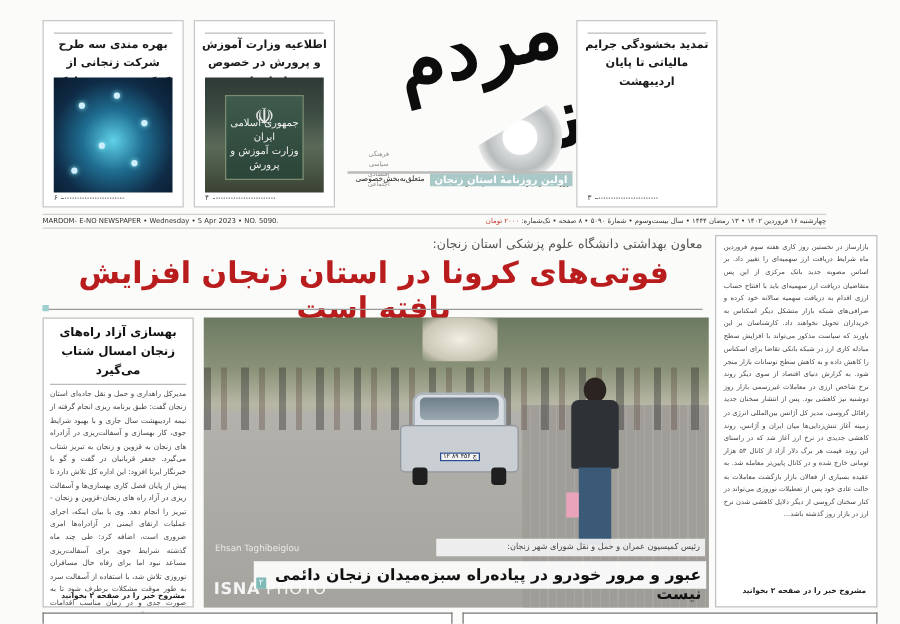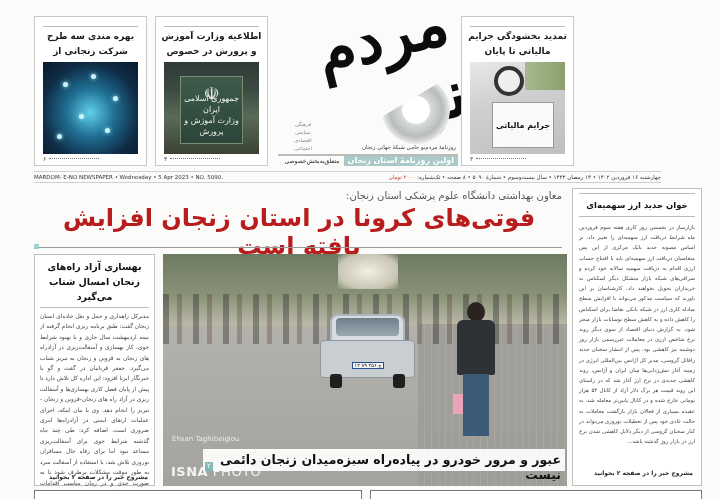--- a/index.html
+++ b/index.html
@@ -158,11 +158,6 @@
   <div class="teaser" id="t3">
     <div class="rule"></div>
     <div class="ttl">تمدید بخشودگی جرایم مالیاتی تا پایان اردیبهشت</div>
-    <div class="img img-tax">
-      <span class="lens"></span>
-      <span class="money"></span>
-      <span class="card">جرایم مالیاتی</span>
-    </div>
     <div class="pg">
         <span>۳</span>
         <span class="line"></span>

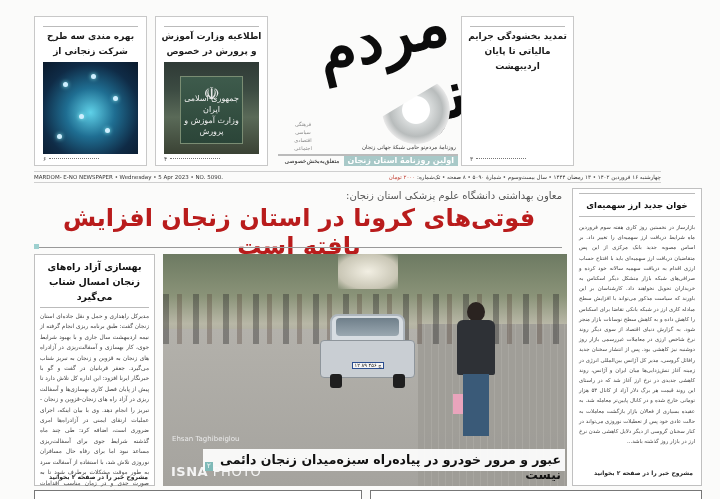--- a/index.html
+++ b/index.html
@@ -42,7 +42,7 @@
   .ornament { position: absolute; left: 104px; top: 66px; width: 68px; height: 68px; border-radius: 50%; background: radial-gradient(circle, #fff 0 28%, #d9dcdc 30%, #b8bcbc 55%, #e8e8e8 70%, transparent 72%); clip-path: polygon(0 60%, 100% 0, 100% 100%, 0 100%); }
   .sidebar-words { position: absolute; left: 10px; top: 110px; width: 30px; font-size: 5px; color: #888; line-height: 8px; text-align: center; direction: rtl; }
   .tagline { position: absolute; left: 28px; top: 134px; width: 150px; font-size: 5.5px; color: #333; direction: rtl; text-align: right; }
-  .mast-bar { position: absolute; left: 0; top: 144px; width: 180px; height: 12px; border-top: 2px solid #bbb; display: flex; direction: rtl; align-items: flex-end; }
+  .mast-bar { position: absolute; left: 0; top: 127px; width: 180px; height: 12px; border-top: 2px solid #bbb; display: flex; direction: rtl; align-items: flex-end; }
   .mast-bar .first { background: #a8c9c8; color: #fff; font-size: 8px; font-weight: bold; padding: 0 4px; line-height: 10px; }
   .mast-bar .owner { font-size: 6px; color: #222; padding: 0 4px; line-height: 10px; }
 

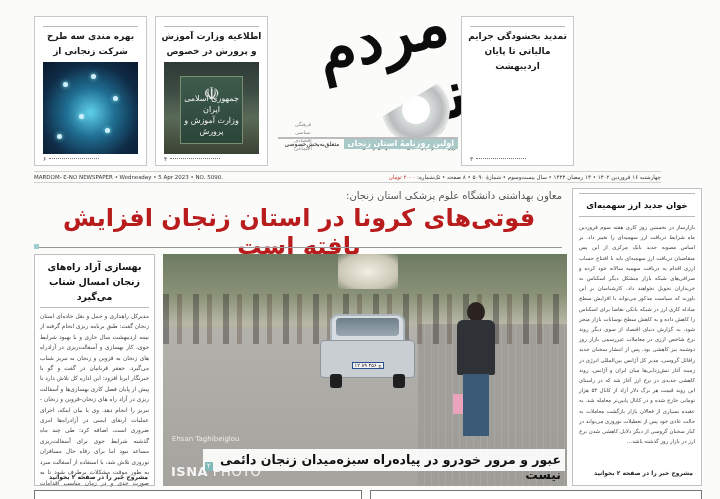--- a/index.html
+++ b/index.html
@@ -207,7 +207,6 @@
   </div>
 
   <div class="rightbox">
-    <div class="ttl">خوان جدید ارز سهمیه‌ای</div>
     <div class="body">بازارساز در نخستین روز کاری هفته سوم فروردین ماه شرایط دریافت ارز سهمیه‌ای را تغییر داد. بر اساس مصوبه جدید بانک مرکزی از این پس متقاضیان دریافت ارز سهمیه‌ای باید با افتتاح حساب ارزی اقدام به دریافت سهمیه سالانه خود کرده و صرافی‌های شبکه بازار متشکل دیگر اسکناس به خریداران تحویل نخواهند داد. کارشناسان بر این باورند که سیاست مذکور می‌تواند با افزایش سطح مبادله کاری ارز در شبکه بانکی تقاضا برای اسکناس را کاهش داده و به کاهش سطح نوسانات بازار منجر شود. به گزارش دنیای اقتصاد از سوی دیگر روند نرخ شاخص ارزی در معاملات غیررسمی بازار روز دوشنبه نیز کاهشی بود. پس از انتشار سخنان جدید رافائل گروسی، مدیر کل آژانس بین‌المللی انرژی در زمینه آغاز تنش‌زدایی‌ها میان ایران و آژانس، روند کاهشی جدیدی در نرخ ارز آغاز شد که در راستای این روند قیمت هر برگ دلار آزاد از کانال ۵۳ هزار تومانی خارج شده و در کانال پایین‌تر معامله شد. به عقیده بسیاری از فعالان بازار بازگشت معاملات به حالت عادی خود پس از تعطیلات نوروزی می‌تواند در کنار سخنان گروسی از دیگر دلایل کاهشی شدن نرخ ارز در بازار روز گذشته باشد...</div>
     <div class="more">مشروح خبر را در صفحه ۲ بخوانید</div>
   </div>

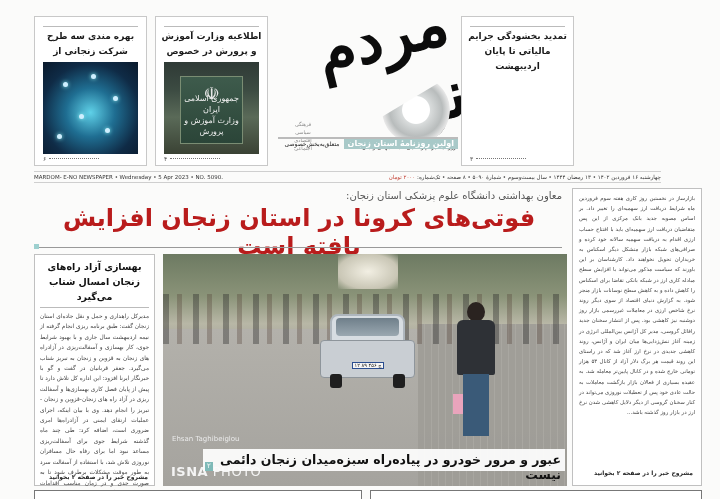--- a/index.html
+++ b/index.html
@@ -202,6 +202,7 @@
     </div>
     <div class="isna"><b>ISNA</b> <span>PHOTO</span></div>
     <div class="isna-by">Ehsan Taghibeiglou</div>
+    <div class="cap-kicker">رئیس کمیسیون عمران و حمل و نقل شورای شهر زنجان:</div>
     <div class="cap-head">عبور و مرور خودرو در پیاده‌راه سبزه‌میدان زنجان دائمی نیست</div>
     <div class="cap-num">۲</div>
   </div>

